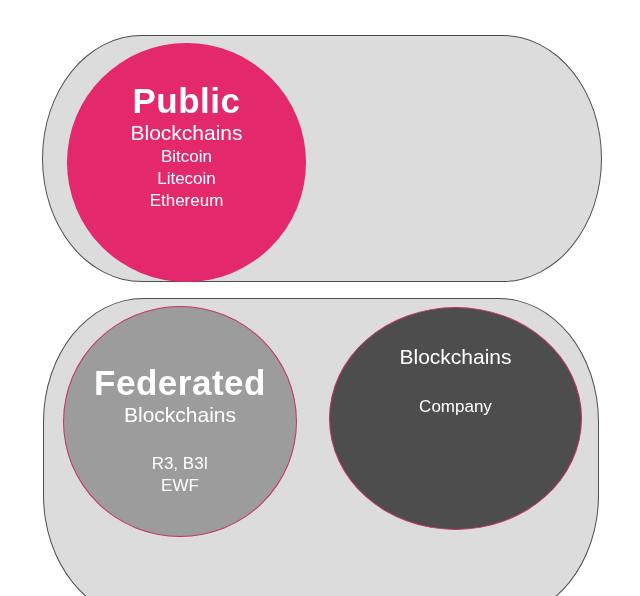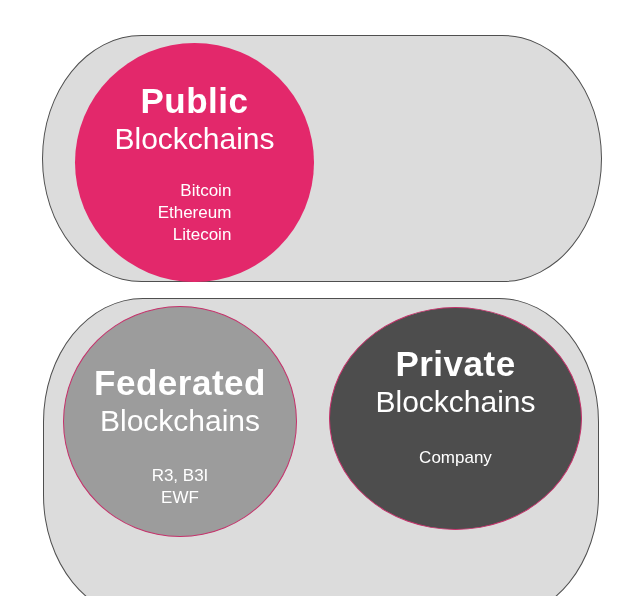--- a/index.html
+++ b/index.html
@@ -40,11 +40,10 @@
     color: var(--text);
   }
   .bubble-public {
-    left: 32px; top: 7px;
+    left: 24px; top: 7px;
     width: 239px; height: 239px;
     background: var(--public-circle);
     padding-top: 38px;
-    text-align: right;
   }
   .bubble-federated {
     left: 19px; top: 7px;

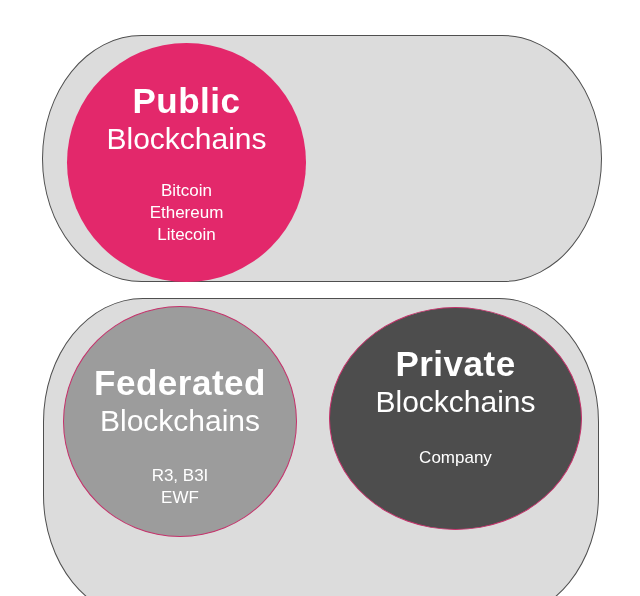--- a/index.html
+++ b/index.html
@@ -66,7 +66,7 @@
     letter-spacing: 0.5px;
   }
   .bubble .subtitle {
-    font-size: 30px;
+    font-size: 21px;
     font-weight: 400;
     line-height: 1.25;
   }

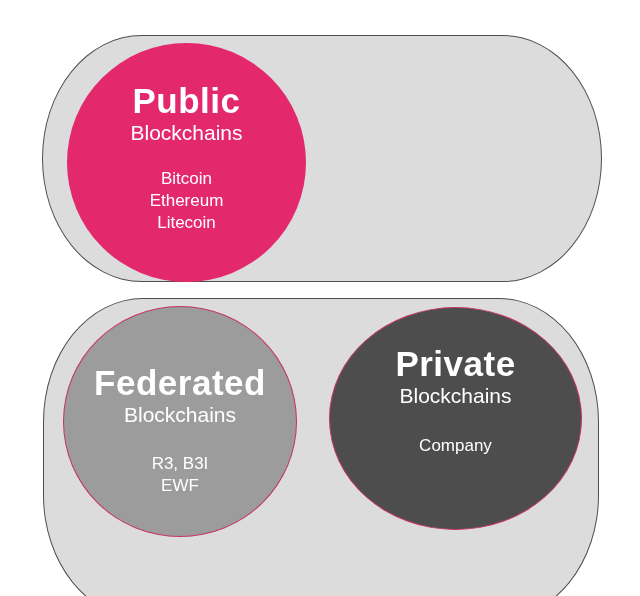--- a/index.html
+++ b/index.html
@@ -74,7 +74,7 @@
     font-size: 17px;
     line-height: 22px;
   }
-  .bubble-public .examples    { margin-top: 22px; }
+  .bubble-public .examples    { }
   .bubble-federated .examples { margin-top: 25px; }
   .bubble-private .examples   { margin-top: 26px; }
   .example-faded { opacity: 0.75; }

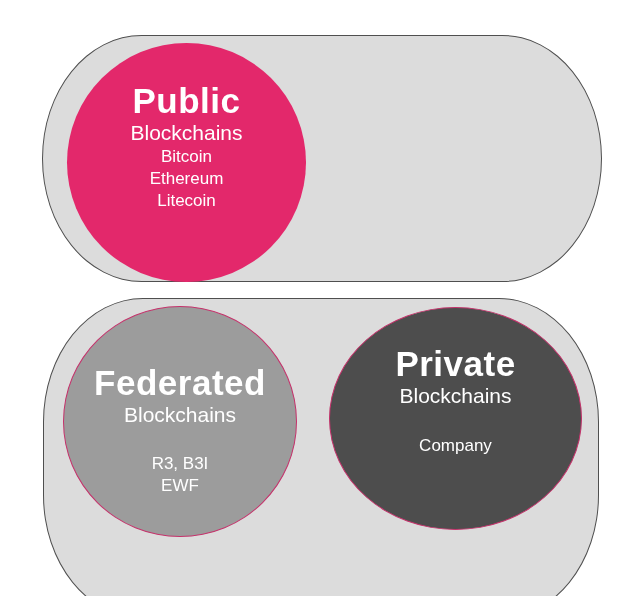--- a/index.html
+++ b/index.html
@@ -90,8 +90,8 @@
       <div class="subtitle">Blockchains</div>
       <div class="examples">
         <div>Bitcoin</div>
+        <div>Litecoin</div>
         <div>Ethereum</div>
-        <div>Litecoin</div>
       </div>
     </div>
   </div>

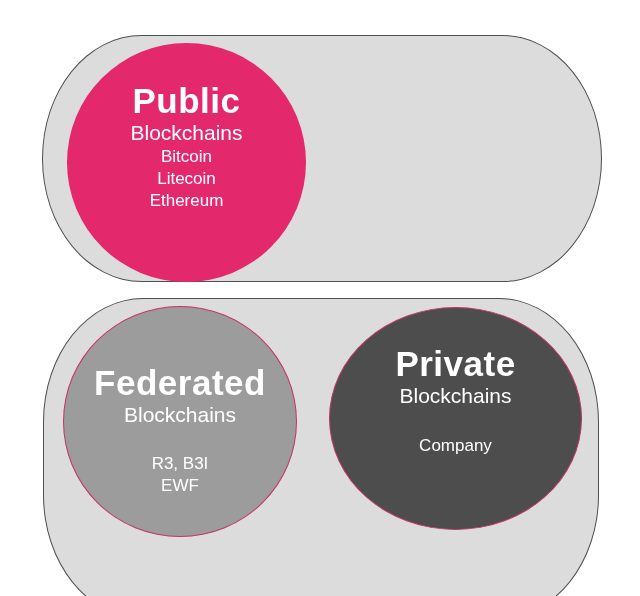--- a/index.html
+++ b/index.html
@@ -108,7 +108,6 @@
     </div>
 
     <div class="bubble bubble-private">
-      <div class="title">Private</div>
       <div class="subtitle">Blockchains</div>
       <div class="examples">
         <div>Company</div>

